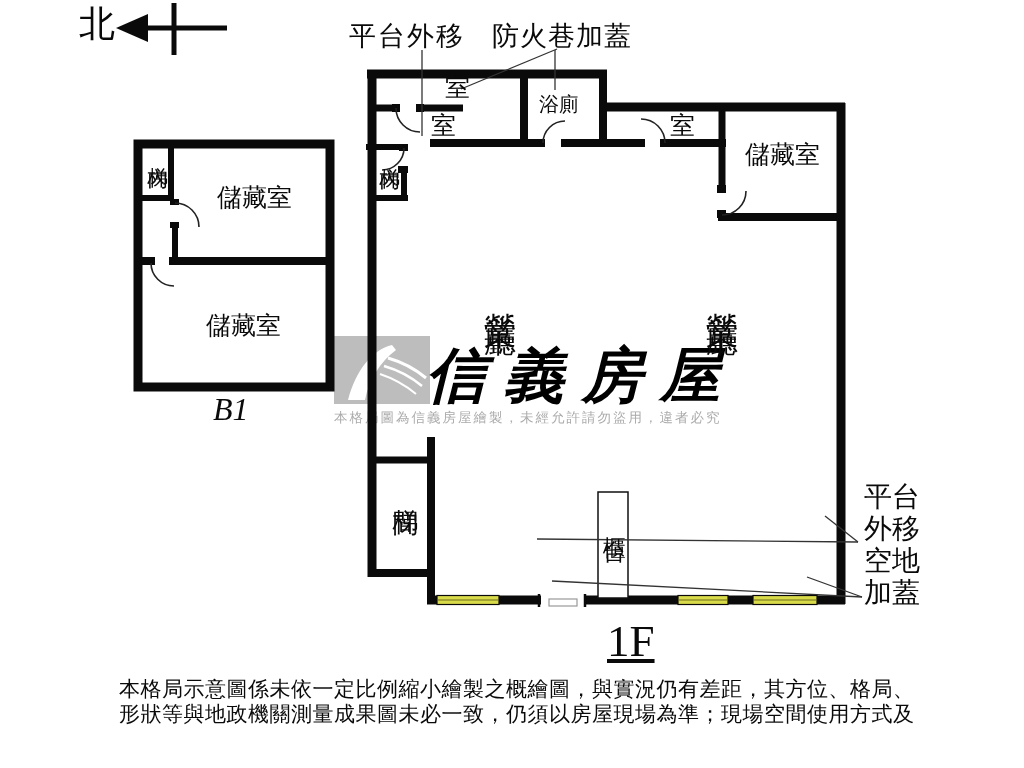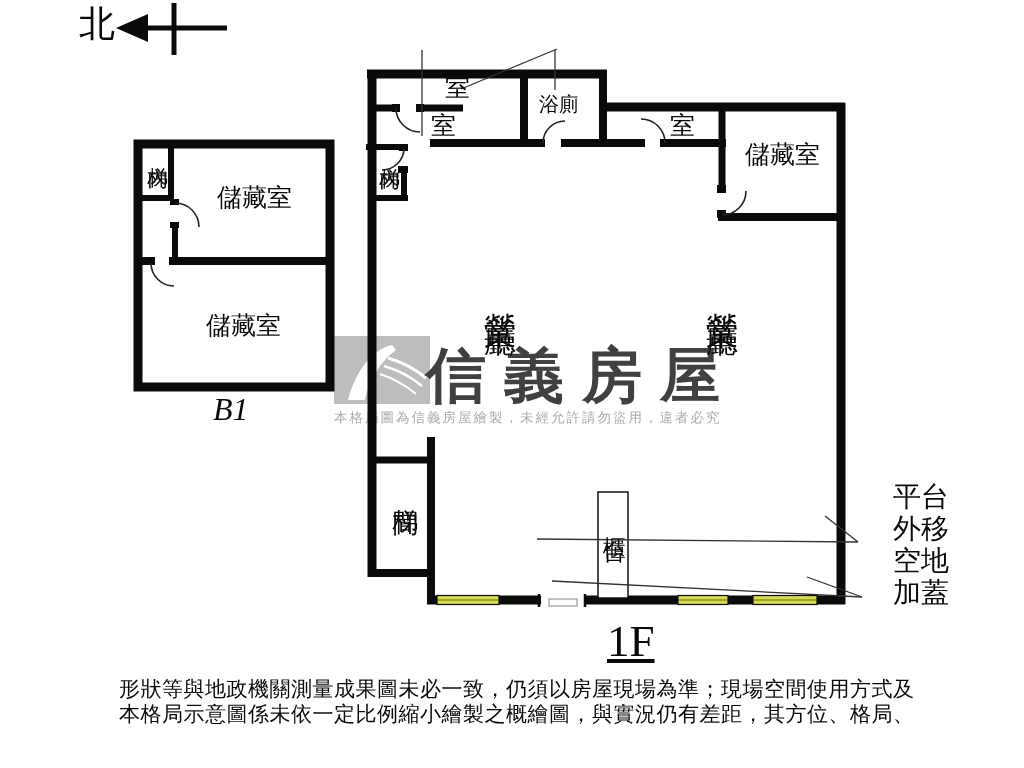--- a/index.html
+++ b/index.html
@@ -139,6 +139,7 @@
   <div class="layer labels">
     <div class="lbl" style="left:79px;top:5px;font-size:36px;">北</div>
 
+    <div class="lbl" style="left:349px;top:22px;font-size:27px;letter-spacing:2px;">平台外移</div>
 
     <div class="lbl vert" style="left:146px;top:151px;font-size:21px;">內梯</div>
     <div class="lbl" style="left:217px;top:184px;font-size:25px;">儲藏室</div>

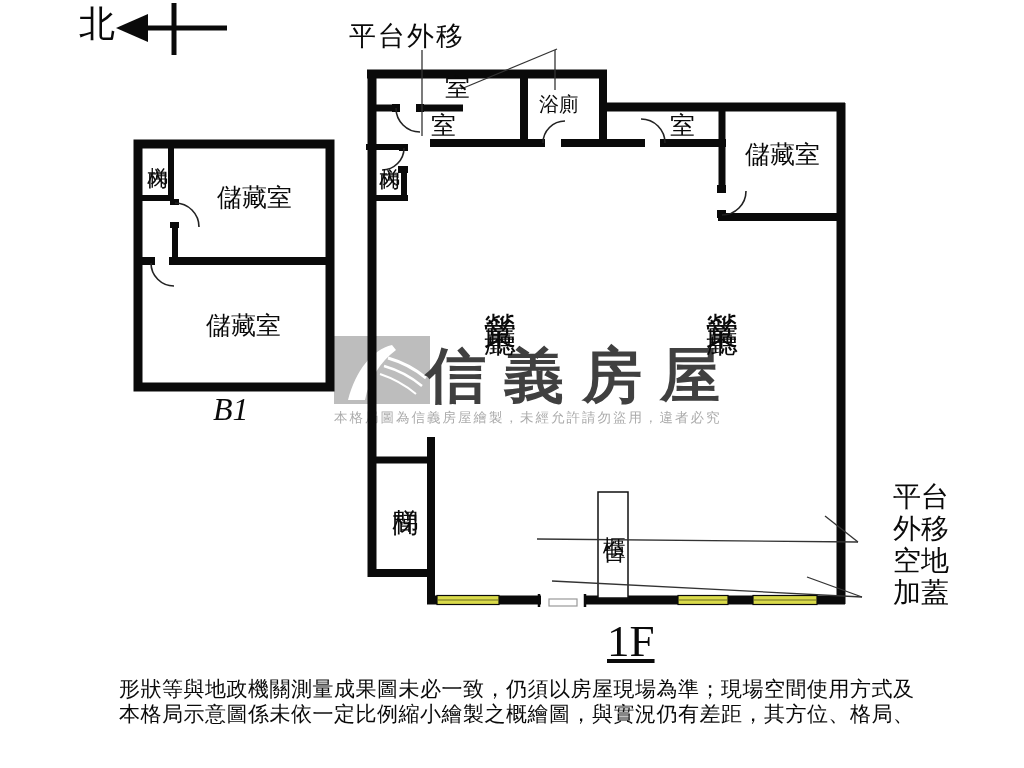--- a/index.html
+++ b/index.html
@@ -140,6 +140,7 @@
     <div class="lbl" style="left:79px;top:5px;font-size:36px;">北</div>
 
     <div class="lbl" style="left:349px;top:22px;font-size:27px;letter-spacing:2px;">平台外移</div>
+    <div class="lbl" style="left:492px;top:22px;font-size:27px;letter-spacing:1px;">防火巷加蓋</div>
 
     <div class="lbl vert" style="left:146px;top:151px;font-size:21px;">內梯</div>
     <div class="lbl" style="left:217px;top:184px;font-size:25px;">儲藏室</div>

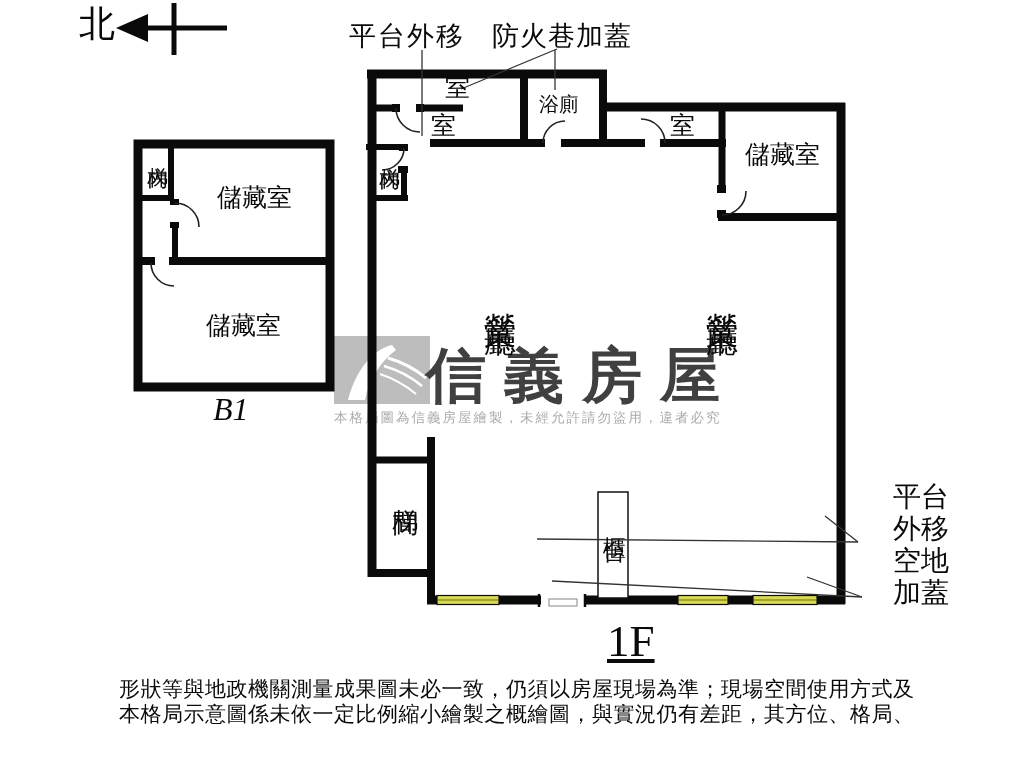--- a/index.html
+++ b/index.html
@@ -14,7 +14,7 @@
   .pre{white-space:pre-line;}
   .serifbig{font-weight:400;}
   .wm-brand{position:absolute;font-family:"Liberation Sans","DejaVu Sans",sans-serif;
-            font-weight:700;color:#404040;}
+            font-weight:700;color:#000000;font-style:italic;}
   .wm-notice{position:absolute;font-family:"Liberation Sans","DejaVu Sans",sans-serif;
              color:#ababab;}
   .wm-logo{position:absolute;left:334px;top:336px;}

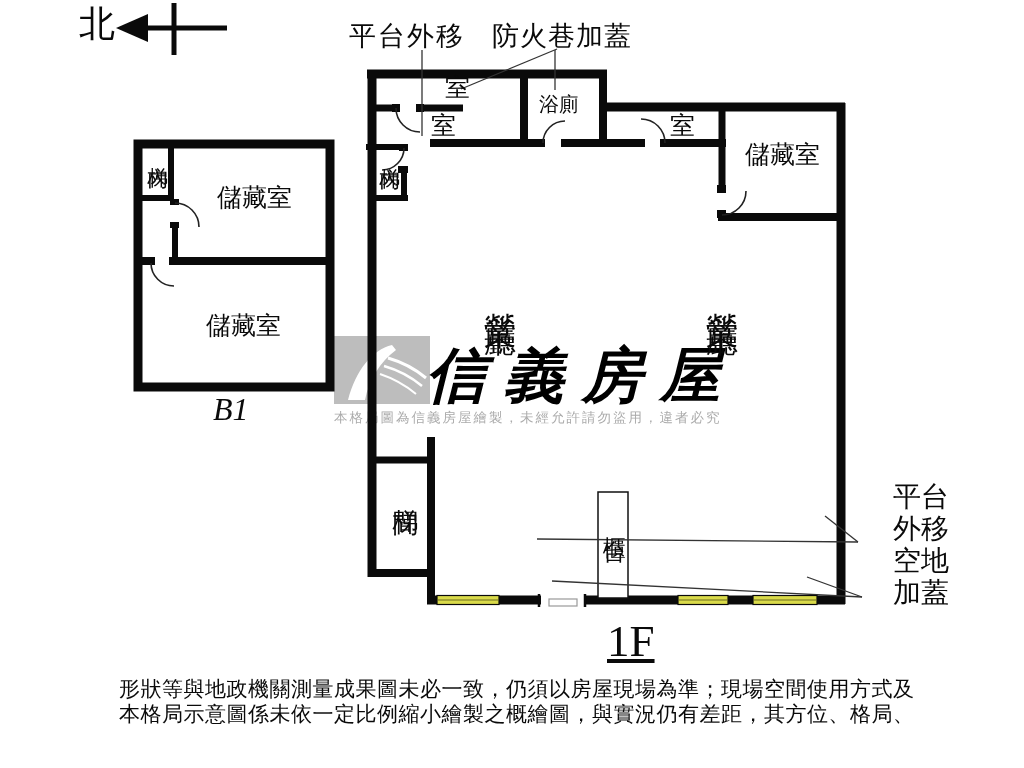--- a/index.html
+++ b/index.html
@@ -157,7 +157,7 @@
     <div class="lbl vert" style="left:705px;top:287px;font-size:32px;letter-spacing:5px;">營業廳</div>
     <div class="lbl vert" style="left:391px;top:488px;font-size:26px;letter-spacing:3px;">梯間</div>
     <div class="lbl vert" style="left:601px;top:518px;font-size:23px;letter-spacing:4px;">櫃台</div>
-    <div class="lbl pre" style="left:893px;top:481px;font-size:28px;line-height:32px;">平台
+    <div class="lbl pre" style="left:864px;top:481px;font-size:28px;line-height:32px;">平台
 外移
 空地
 加蓋</div>

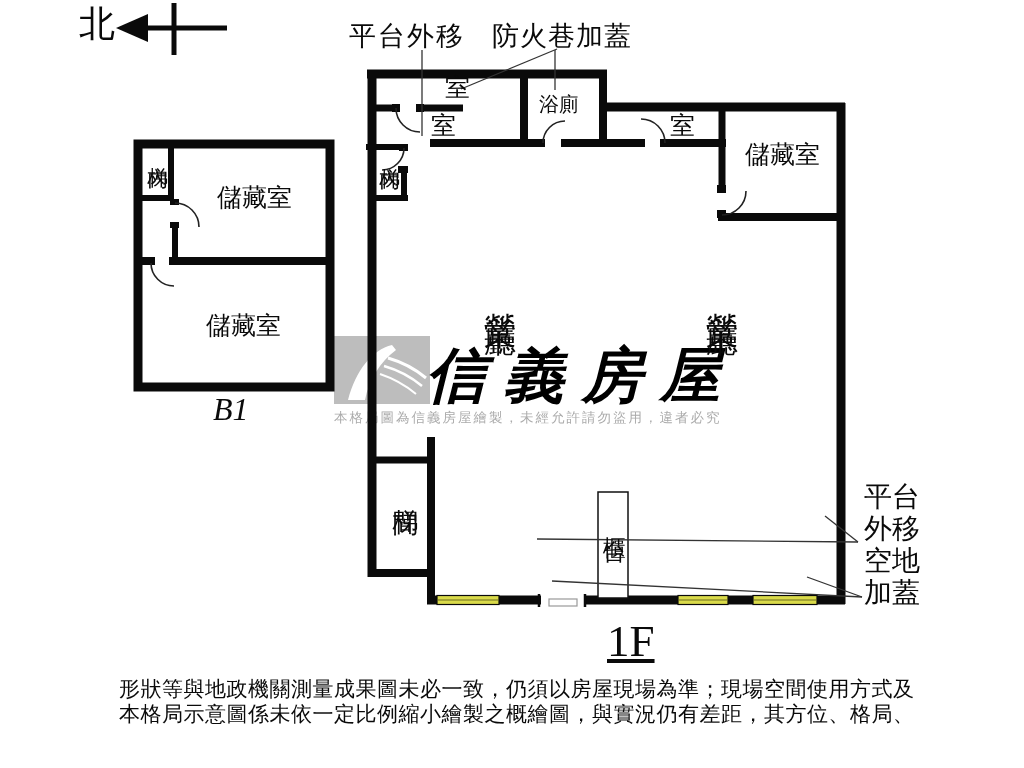--- a/index.html
+++ b/index.html
@@ -164,8 +164,8 @@
     <div class="lbl serifbig" style="left:607px;top:617px;font-size:45px;text-decoration:underline;">1F</div>
 
     <div class="disc">
+      <div>本格局示意圖係未依一定比例縮小繪製之概繪圖，與實況仍有差距，其方位、格局、</div>
       <div>形狀等與地政機關測量成果圖未必一致，仍須以房屋現場為準；現場空間使用方式及</div>
-      <div>本格局示意圖係未依一定比例縮小繪製之概繪圖，與實況仍有差距，其方位、格局、</div>
     </div>
   </div>
 

